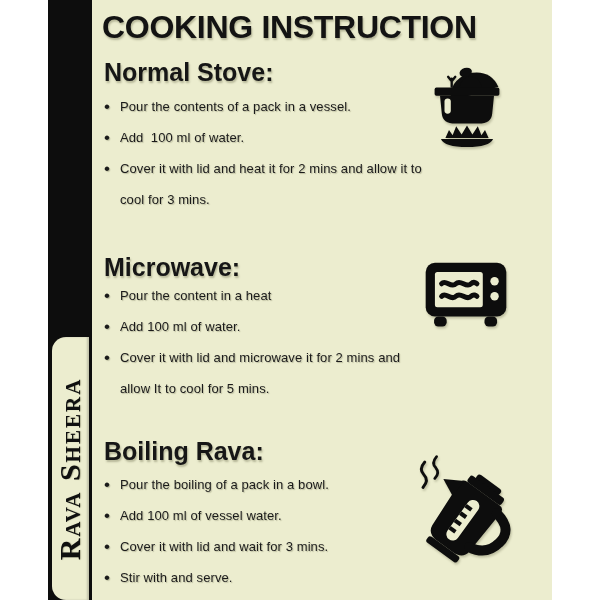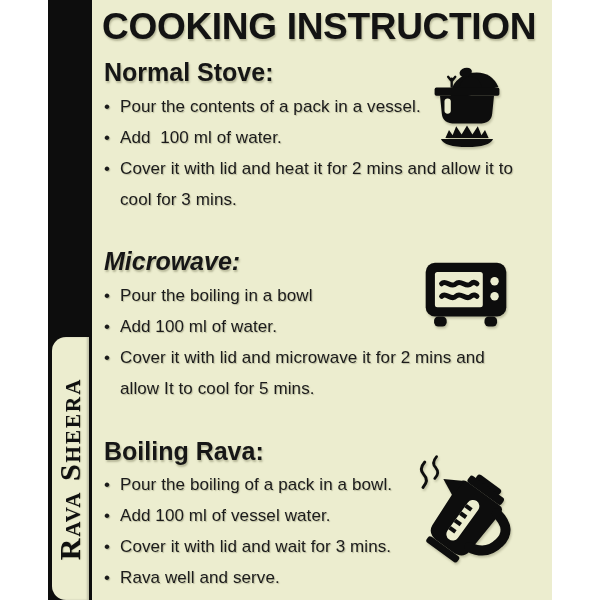--- a/index.html
+++ b/index.html
@@ -32,7 +32,7 @@
   }
   .page-title{
     position:absolute;left:102px;top:10px;
-    font-size:37px;line-height:34px;font-weight:800;
+    font-size:32px;line-height:34px;font-weight:800;
     letter-spacing:-0.3px;color:#131313;
     text-shadow:1px 2px 2px rgba(80,80,50,.35);
   }

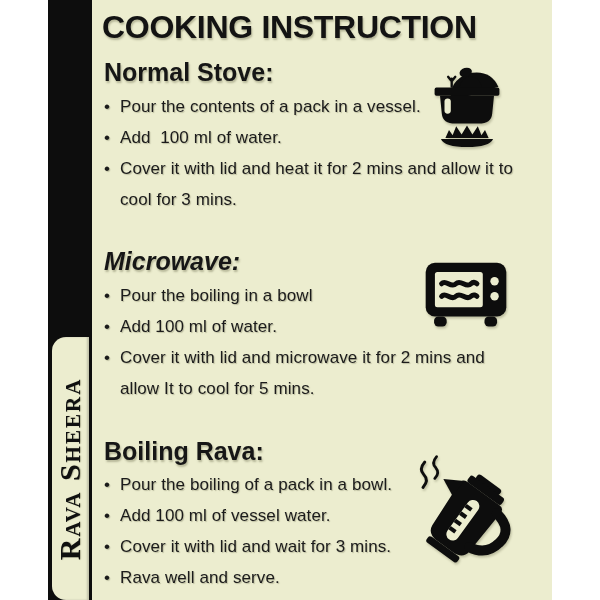--- a/index.html
+++ b/index.html
@@ -51,7 +51,7 @@
     text-shadow:1px 1px 1px rgba(80,80,50,.3);
   }
   .bullet-text{
-    flex:1;font-size:17px;line-height:31px;letter-spacing:0.1px;
+    flex:1;font-size:13px;line-height:31px;letter-spacing:0.1px;
     white-space:pre-wrap;
     text-shadow:1px 1px 1px rgba(80,80,50,.3);
   }

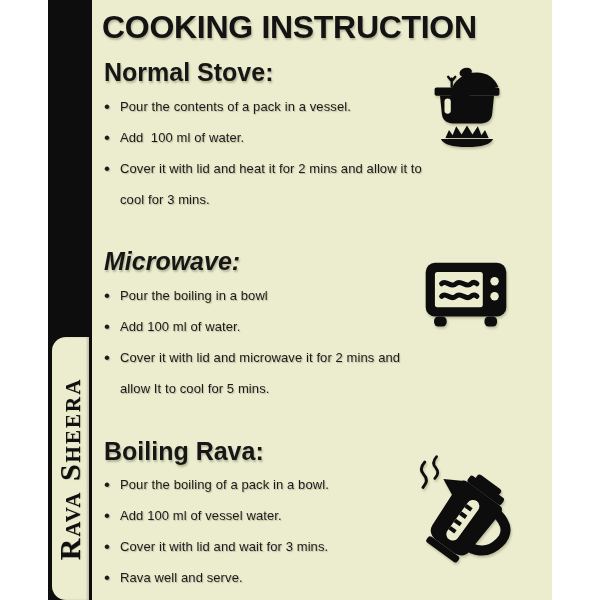--- a/index.html
+++ b/index.html
@@ -57,7 +57,7 @@
   }
   #heading-stove{top:57px;}
   #bullets-stove{top:91px;}
-  #heading-microwave{top:246px;font-style:italic;}
+  #heading-microwave{top:252px;}
   #bullets-microwave{top:280px;}
   #heading-boiling{top:436px;}
   #bullets-boiling{top:469px;}

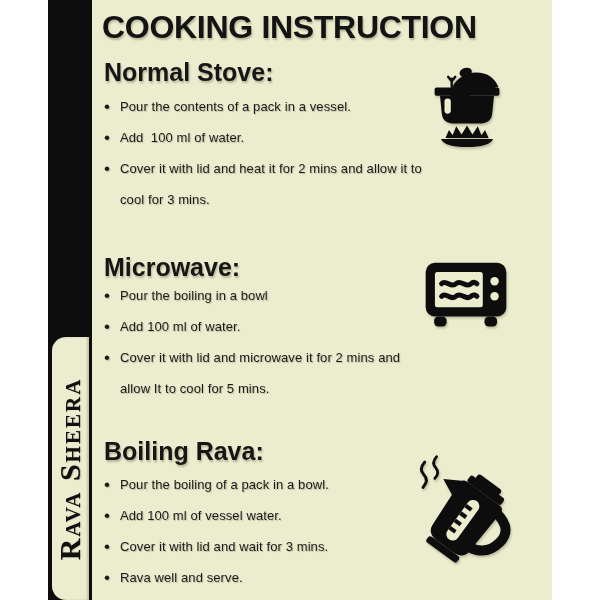--- a/index.html
+++ b/index.html
@@ -125,7 +125,7 @@
 <div id="bullets-microwave" class="bullet-list">
   <div class="bullet-item">
     <span class="bullet-dot">•</span>
-    <span class="bullet-text">Pour the boiling in a bowl</span>
+    <span class="bullet-text">Pour the content in a heat</span>
   </div>
   <div class="bullet-item">
     <span class="bullet-dot">•</span>

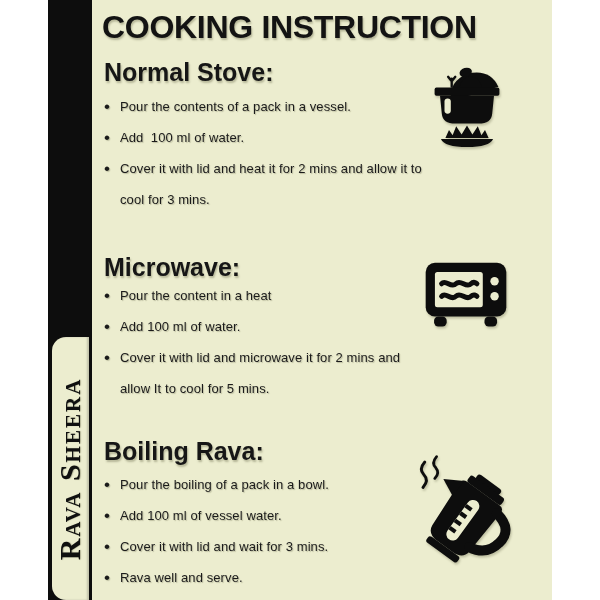--- a/index.html
+++ b/index.html
@@ -166,7 +166,7 @@
   </div>
   <div class="bullet-item">
     <span class="bullet-dot">•</span>
-    <span class="bullet-text">Rava well and serve.</span>
+    <span class="bullet-text">Stir with and serve.</span>
   </div>
 </div>
 <div id="icon-kettle" class="icon">

